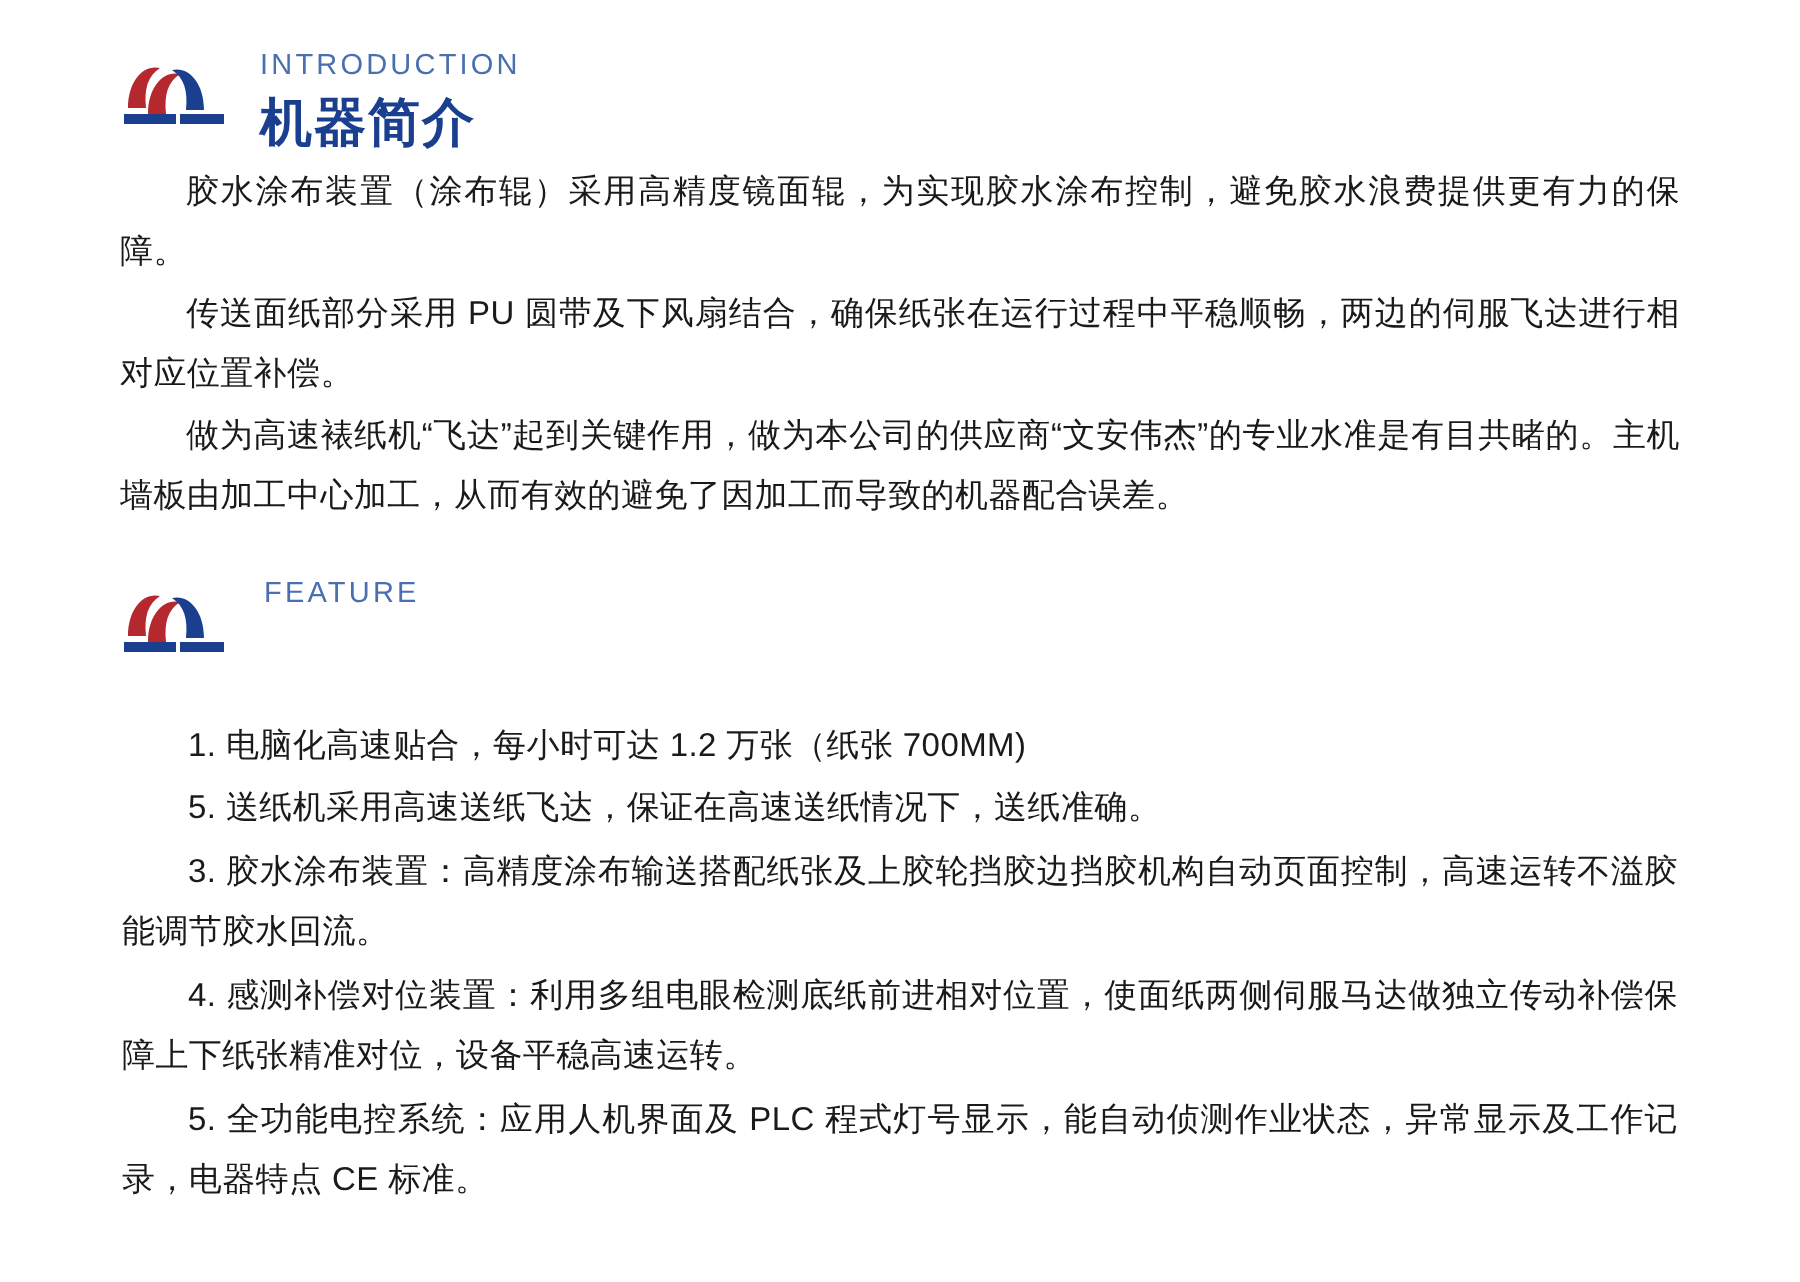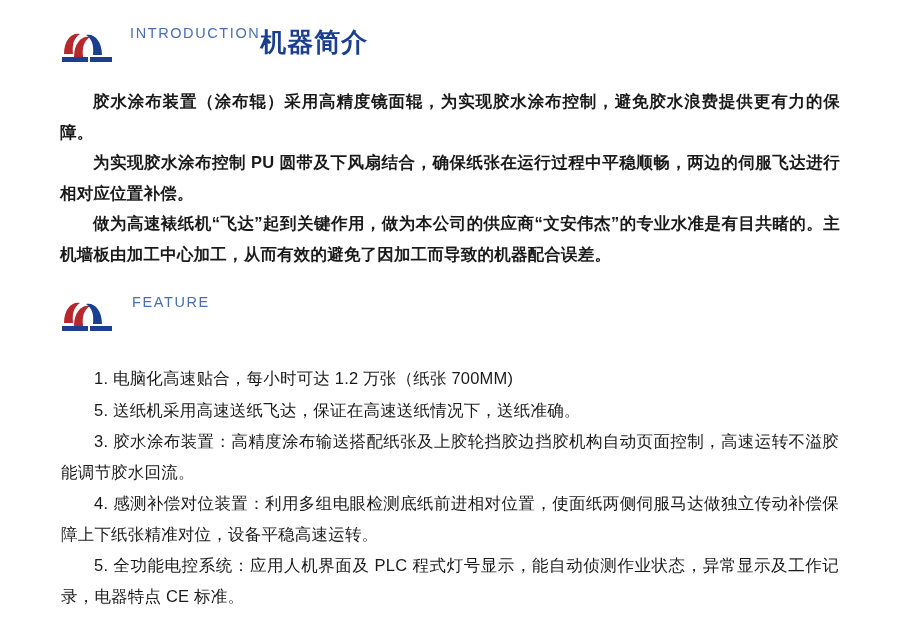--- a/index.html
+++ b/index.html
@@ -41,7 +41,7 @@
 
   .head-text {
     display: flex;
-    flex-direction: row;
+    flex-direction: column;
     justify-content: center;
     padding-top: 2px;
   }

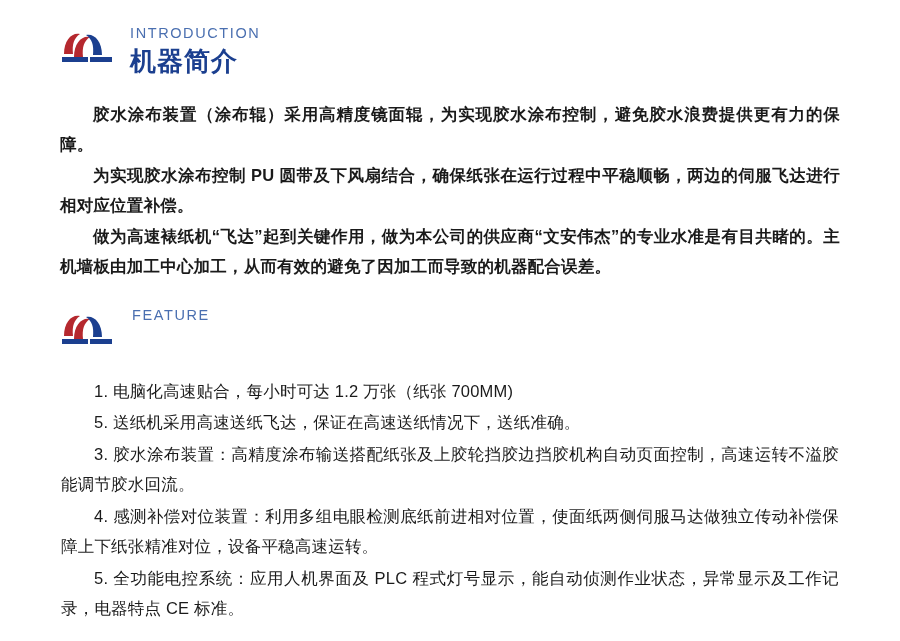--- a/index.html
+++ b/index.html
@@ -62,8 +62,6 @@
 
   
   .body-block {
-    margin-top: 18px;
-    font-weight: bold;
   }
   .para {
     font-size: 16.5px;

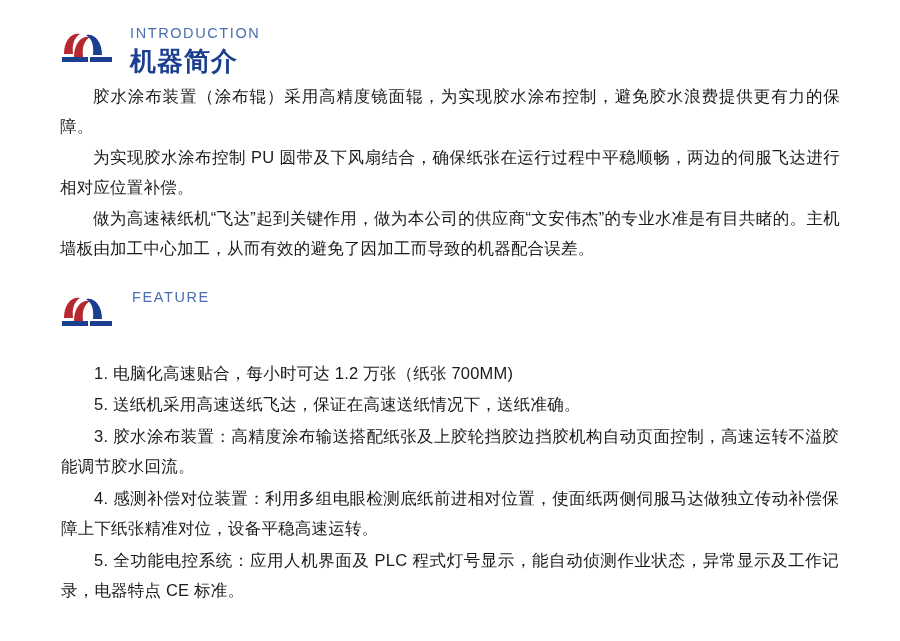--- a/index.html
+++ b/index.html
@@ -109,7 +109,7 @@
 
   <div class="body-block">
     <p class="para">胶水涂布装置（涂布辊）采用高精度镜面辊，为实现胶水涂布控制，避免胶水浪费提供更有力的保障。</p>
-    <p class="para">为实现胶水涂布控制 PU 圆带及下风扇结合，确保纸张在运行过程中平稳顺畅，两边的伺服飞达进行相对应位置补偿。</p>
+    <p class="para">传送面纸部分采用 PU 圆带及下风扇结合，确保纸张在运行过程中平稳顺畅，两边的伺服飞达进行相对应位置补偿。</p>
     <p class="para">做为高速裱纸机“飞达”起到关键作用，做为本公司的供应商“文安伟杰”的专业水准是有目共睹的。主机墙板由加工中心加工，从而有效的避免了因加工而导致的机器配合误差。</p>
   </div>
 

